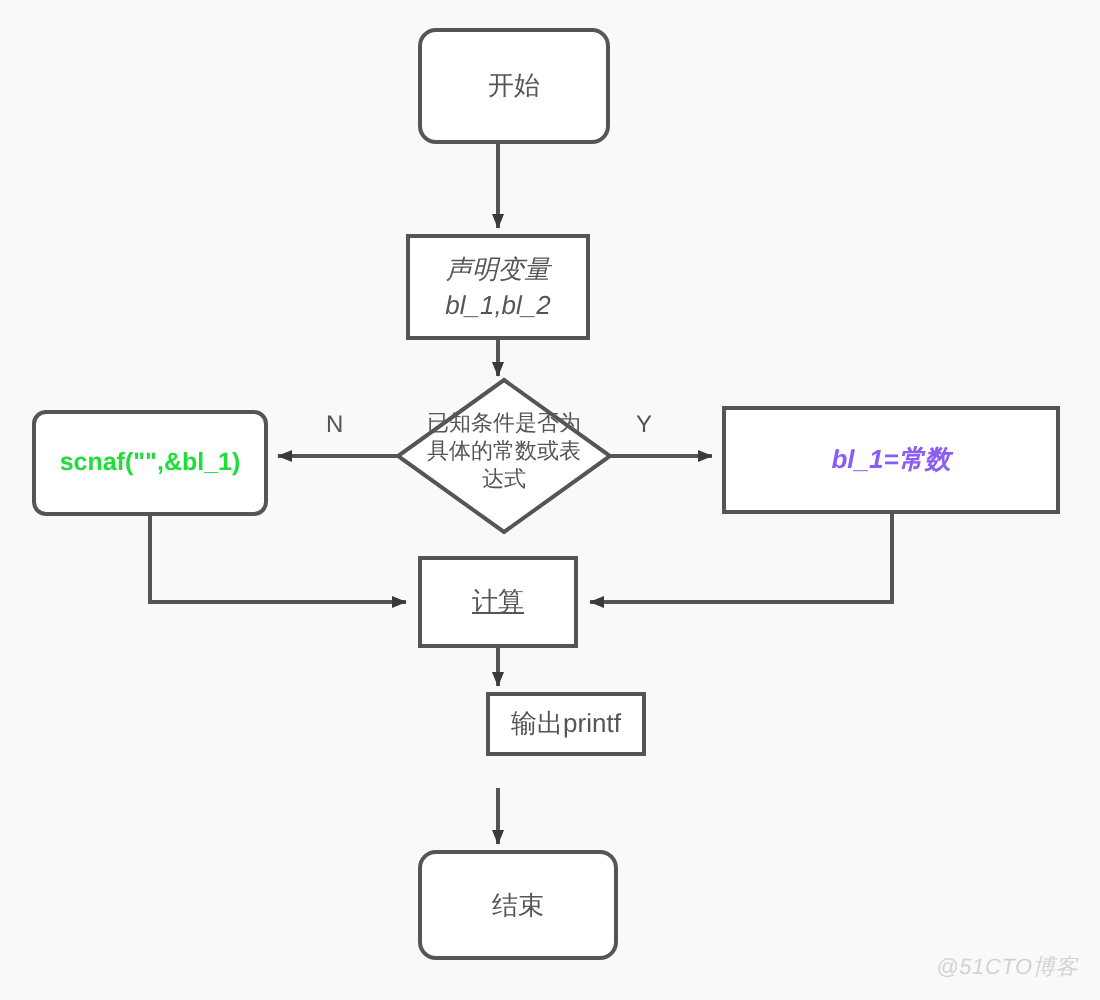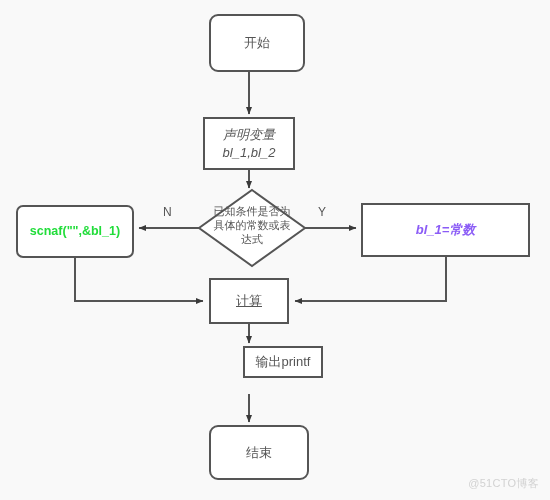--- a/index.html
+++ b/index.html
@@ -88,6 +88,7 @@
     font-size: 11px;
     letter-spacing: 0.3px;
     user-select: none;
+    font-style: italic;
   }
 </style>
 </head>

